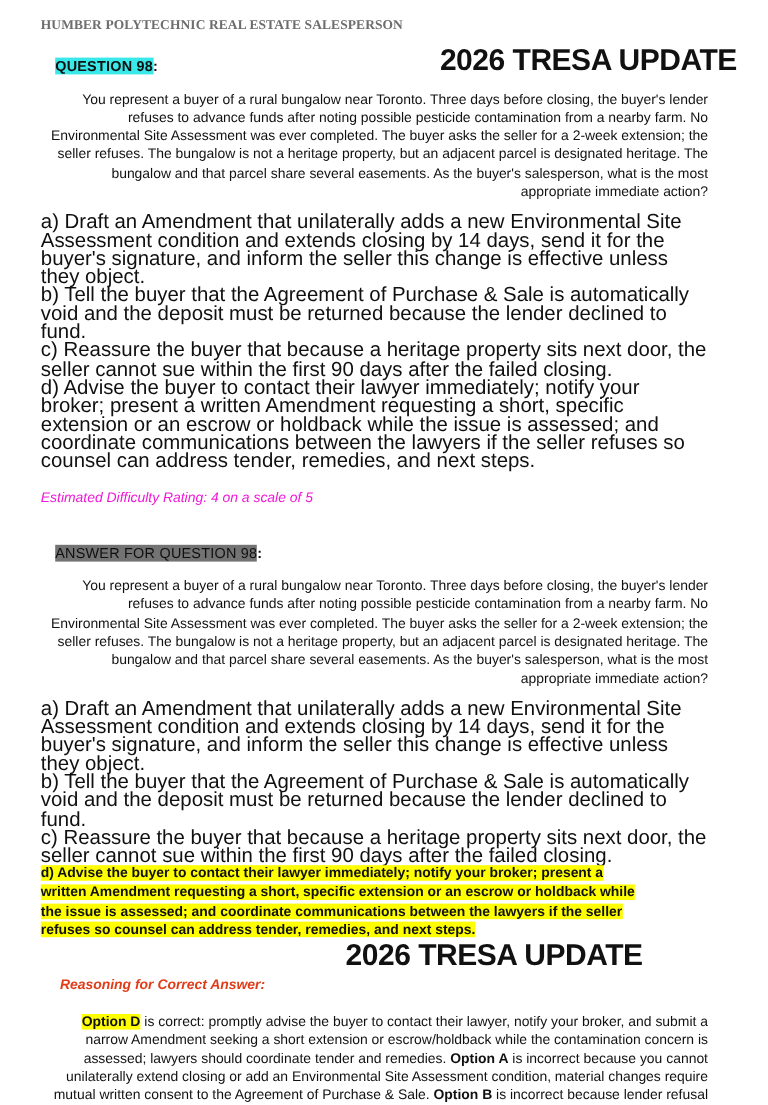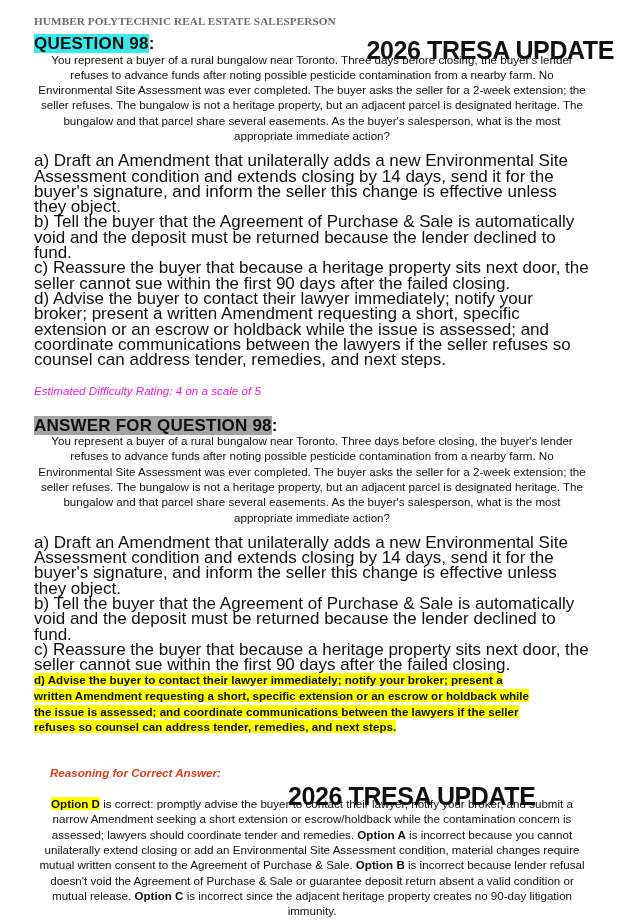--- a/index.html
+++ b/index.html
@@ -65,8 +65,8 @@
     line-height: 15.3px;
   }
   .label-line {
-    margin: 0;
-    font-size: 17px;
+    margin: 12px;
+    font-size: 12px;
     line-height: 15.3px;
     font-weight: bold;
   }

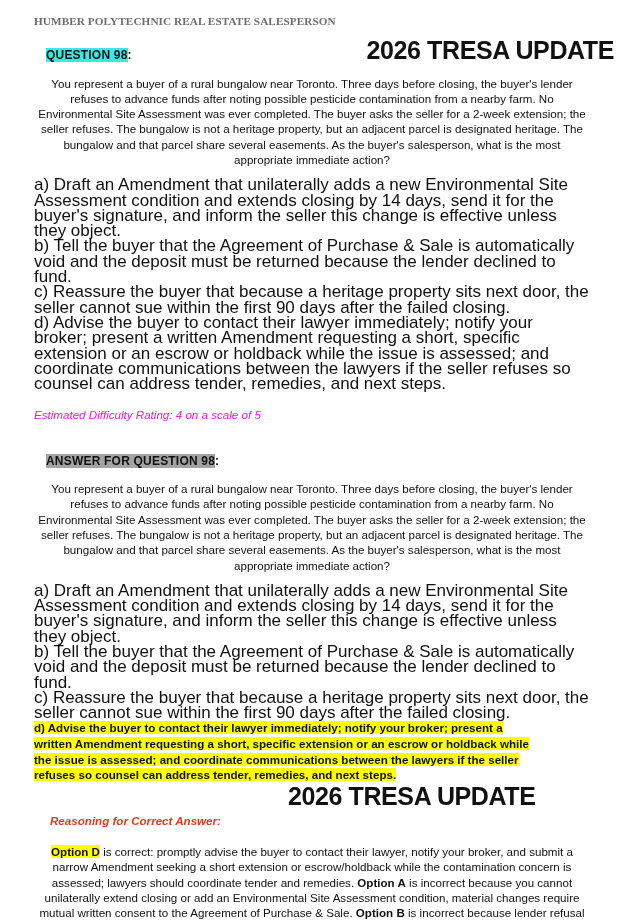--- a/index.html
+++ b/index.html
@@ -87,7 +87,7 @@
     margin: 0;
     font-size: 11.6px;
     line-height: 15.3px;
-    text-align: center;
+    text-align: right;
   }
   .opts {
     margin: 0;

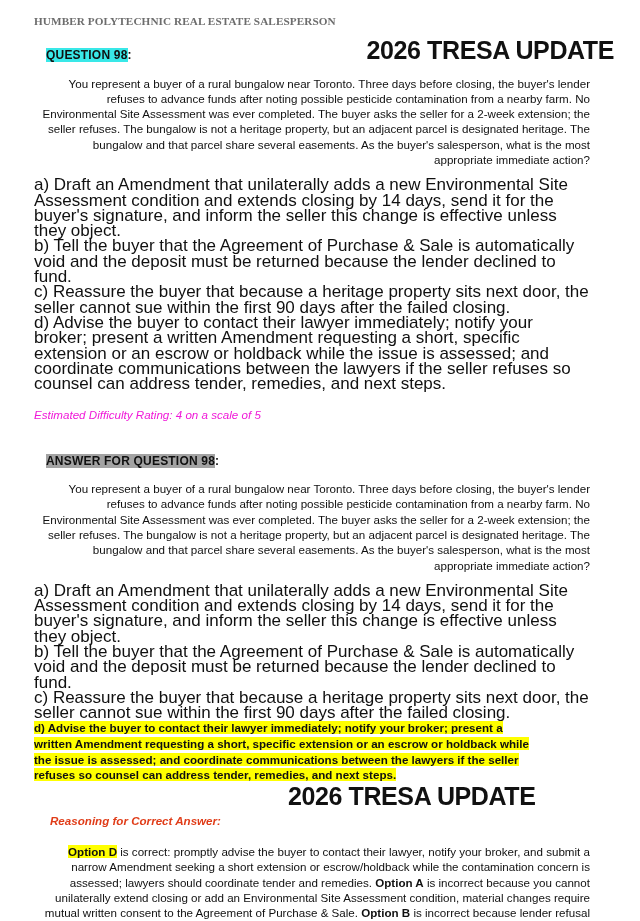--- a/index.html
+++ b/index.html
@@ -76,8 +76,8 @@
     letter-spacing: 0.2px;
   }
   .hl-green {
-    background: #a3a3a3;
-    font-weight: bold;
+    background: #737373;
+    font-weight: normal;
     letter-spacing: 0.2px;
   }
   .hl-yellow {

